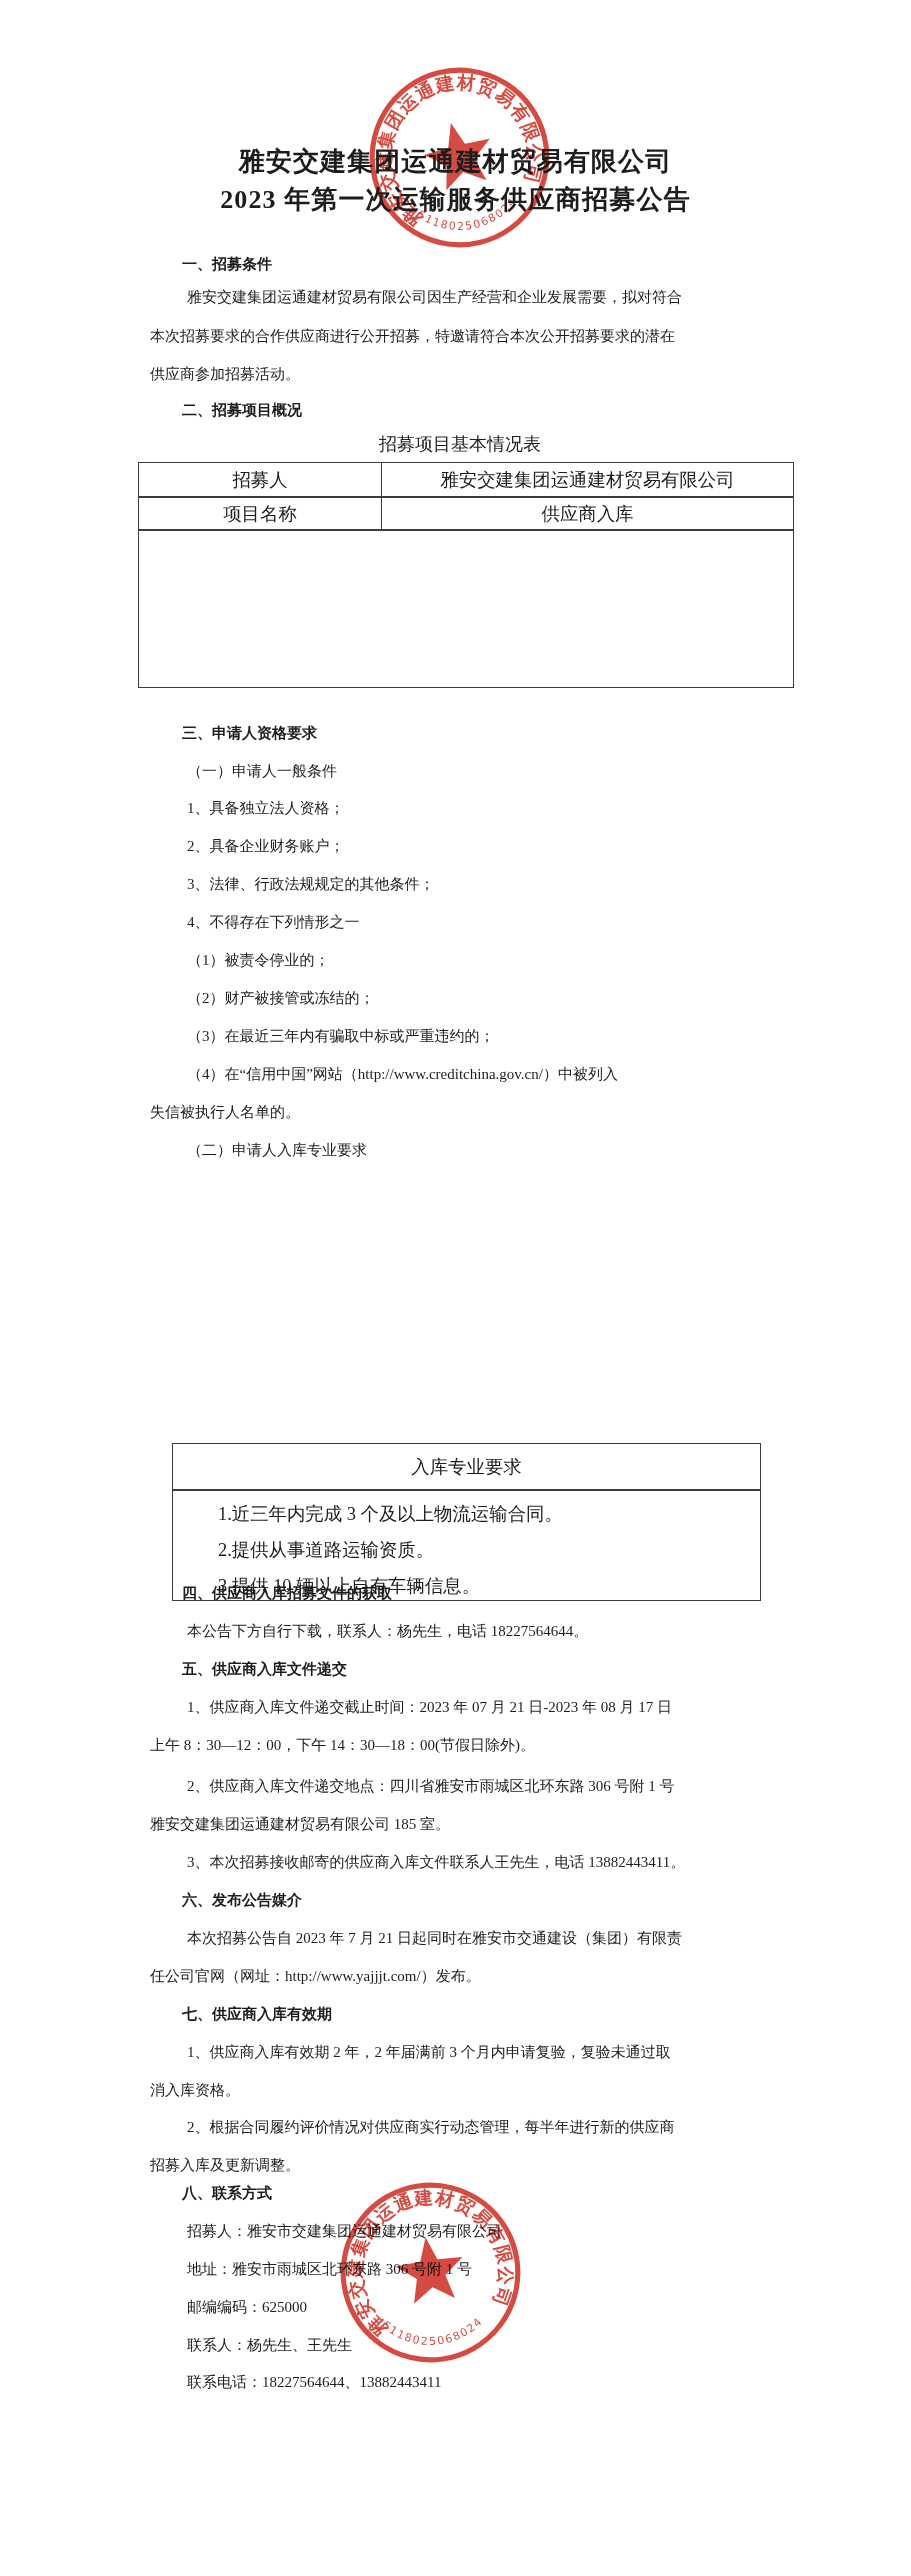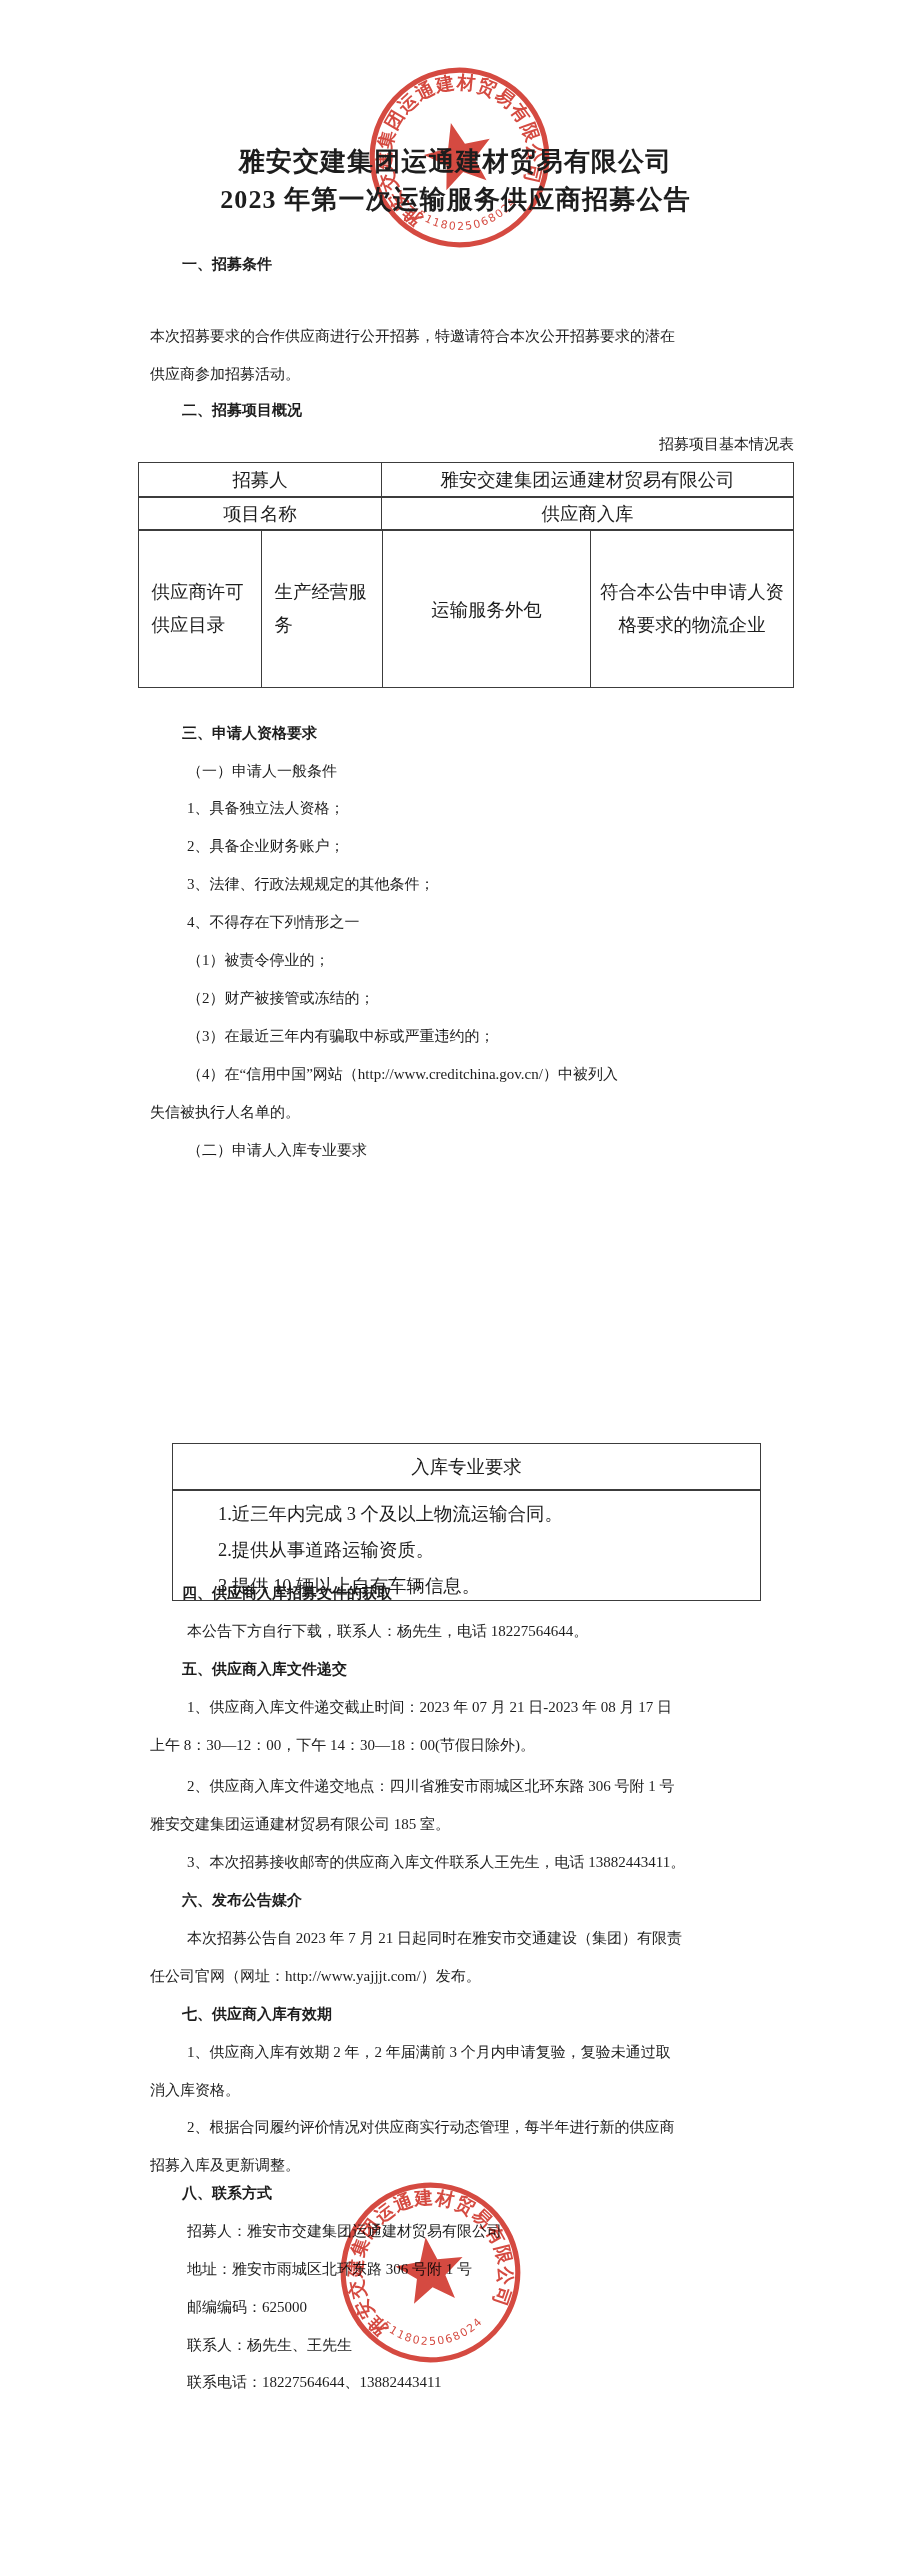--- a/index.html
+++ b/index.html
@@ -109,6 +109,7 @@
   <div class="title" style="top:183px">2023 年第一次运输服务供应商招募公告</div>
 
   <div class="ln hd" style="top:252px">一、招募条件</div>
+  <div class="ln ind" style="top:285px">雅安交建集团运通建材贸易有限公司因生产经营和企业发展需要，拟对符合</div>
   <div class="ln" style="top:324px">本次招募要求的合作供应商进行公开招募，特邀请符合本次公开招募要求的潜在</div>
   <div class="ln" style="top:362px">供应商参加招募活动。</div>
 

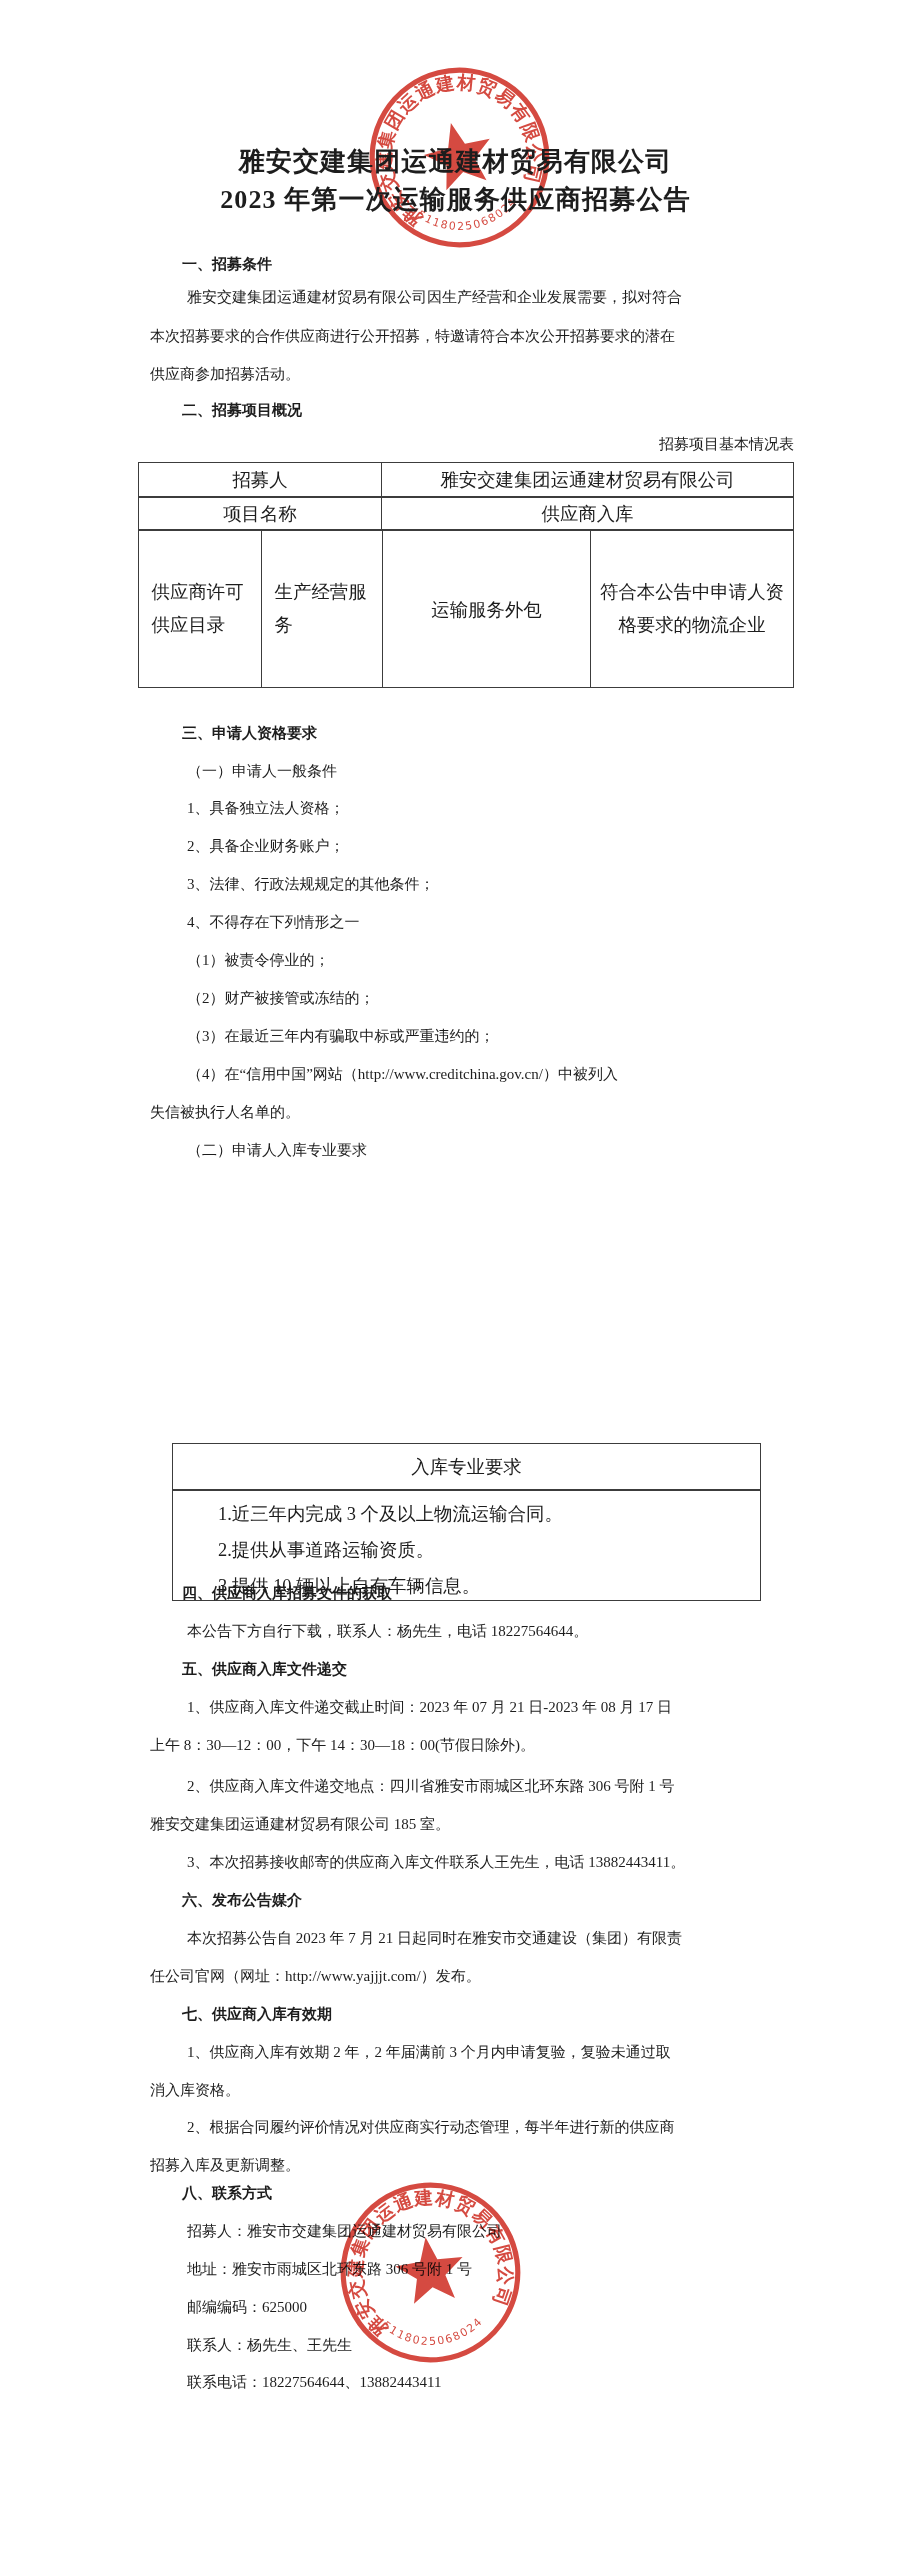--- a/index.html
+++ b/index.html
@@ -30,8 +30,8 @@
     letter-spacing:1.1px;
   }
   .caption {
-    position:absolute; left:138px; width:656px;
-    text-align:right; font-size:15px;
+    position:absolute; left:132px; width:656px;
+    text-align:center; font-size:18px;
     height:25px; line-height:25px;
   }
   

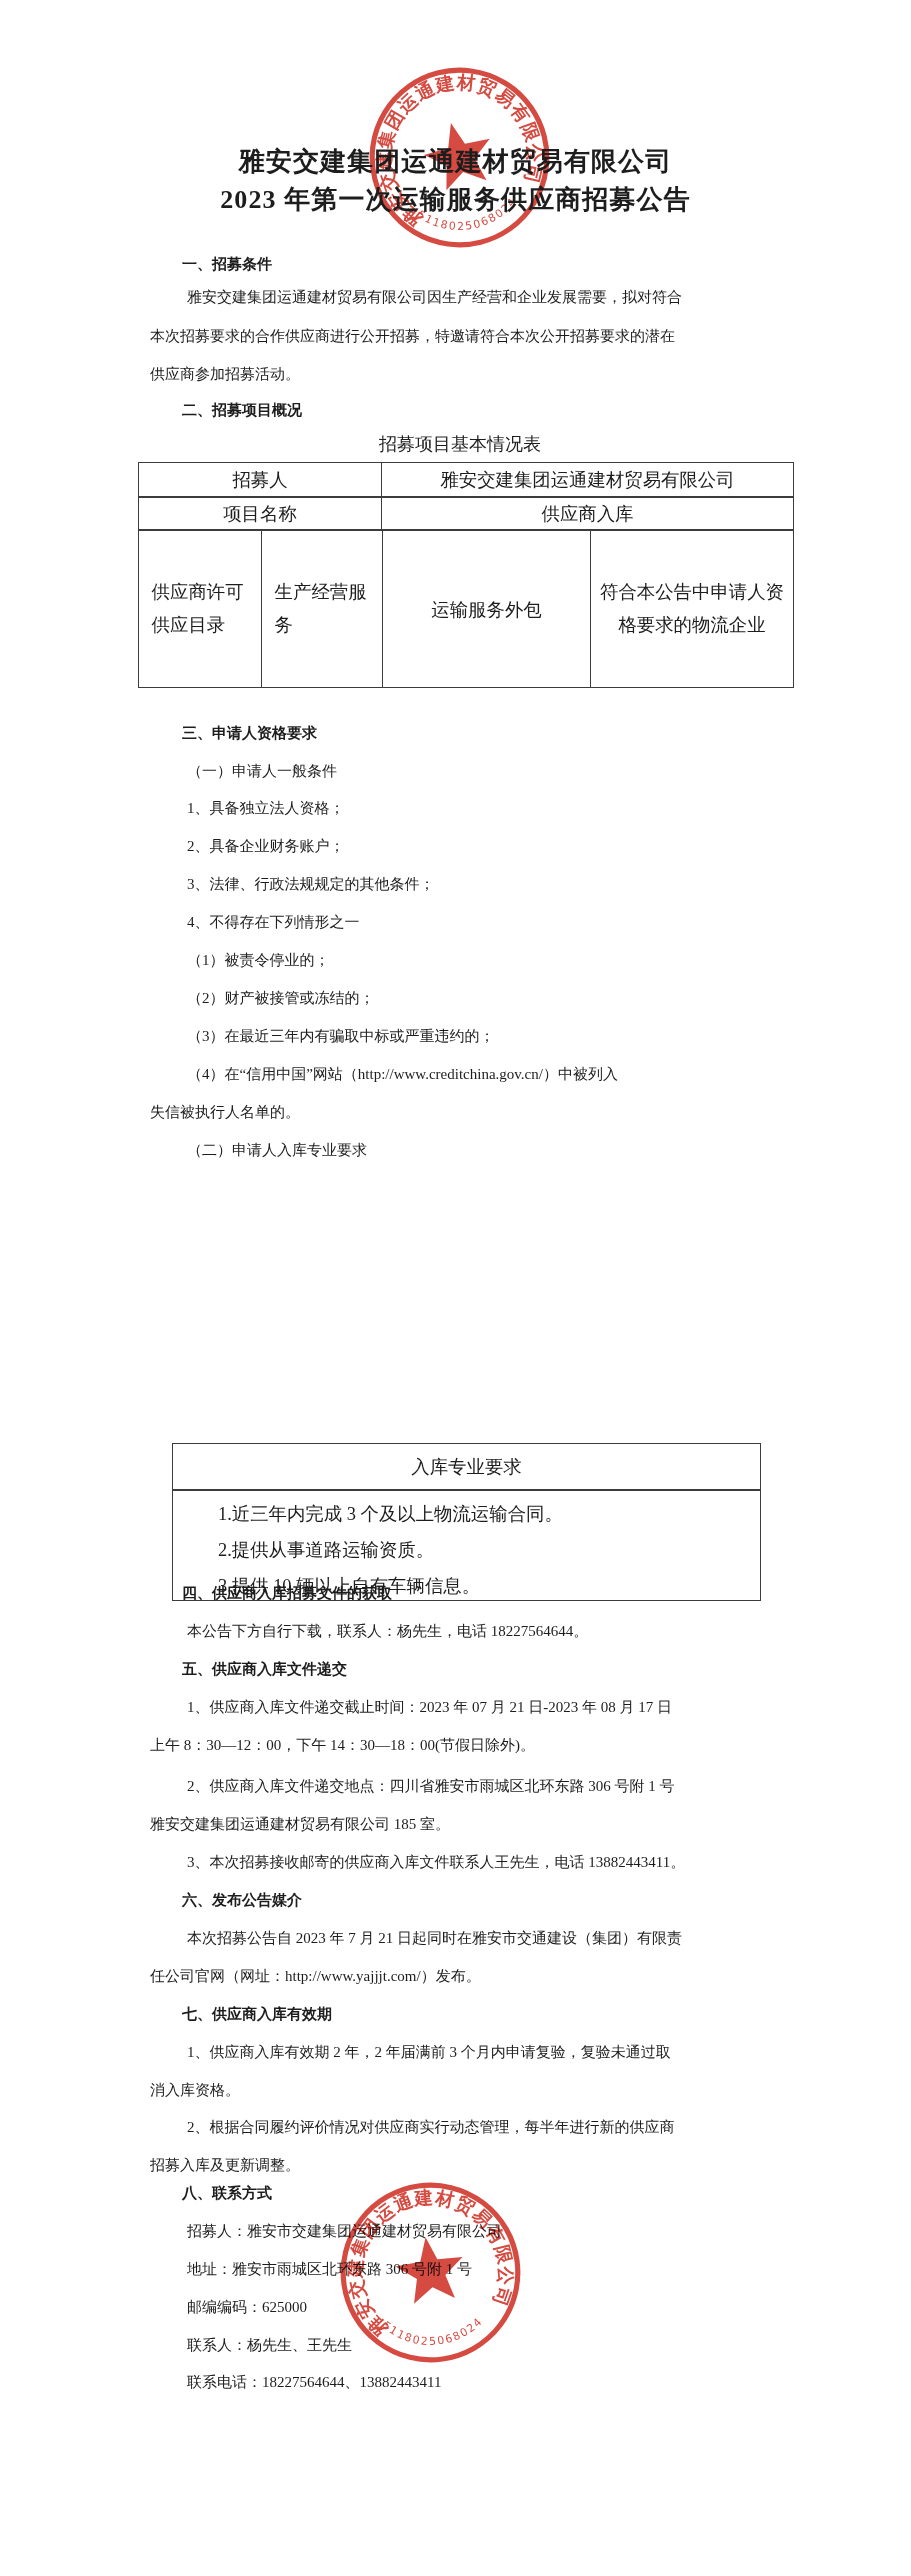--- a/index.html
+++ b/index.html
@@ -125,21 +125,6 @@
       <div class="tc tc-brd r1c1">项目名称</div>
       <div class="tc r1c2">供应商入库</div>
     </div>
-    <div class="trow trow-3">
-      <div class="tc tc-brd r3c1">
-        <span>供应商许可</span>
-        <span>供应目录</span>
-      </div>
-      <div class="tc tc-brd r3c2">
-        <span>生产经营服</span>
-        <span>务</span>
-      </div>
-      <div class="tc tc-brd r3c3">运输服务外包</div>
-      <div class="tc r3c4">
-        <span>符合本公告中申请人资</span>
-        <span>格要求的物流企业</span>
-      </div>
-    </div>
   </div>
 
   <div class="ln hd" style="top:721px">三、申请人资格要求</div>

